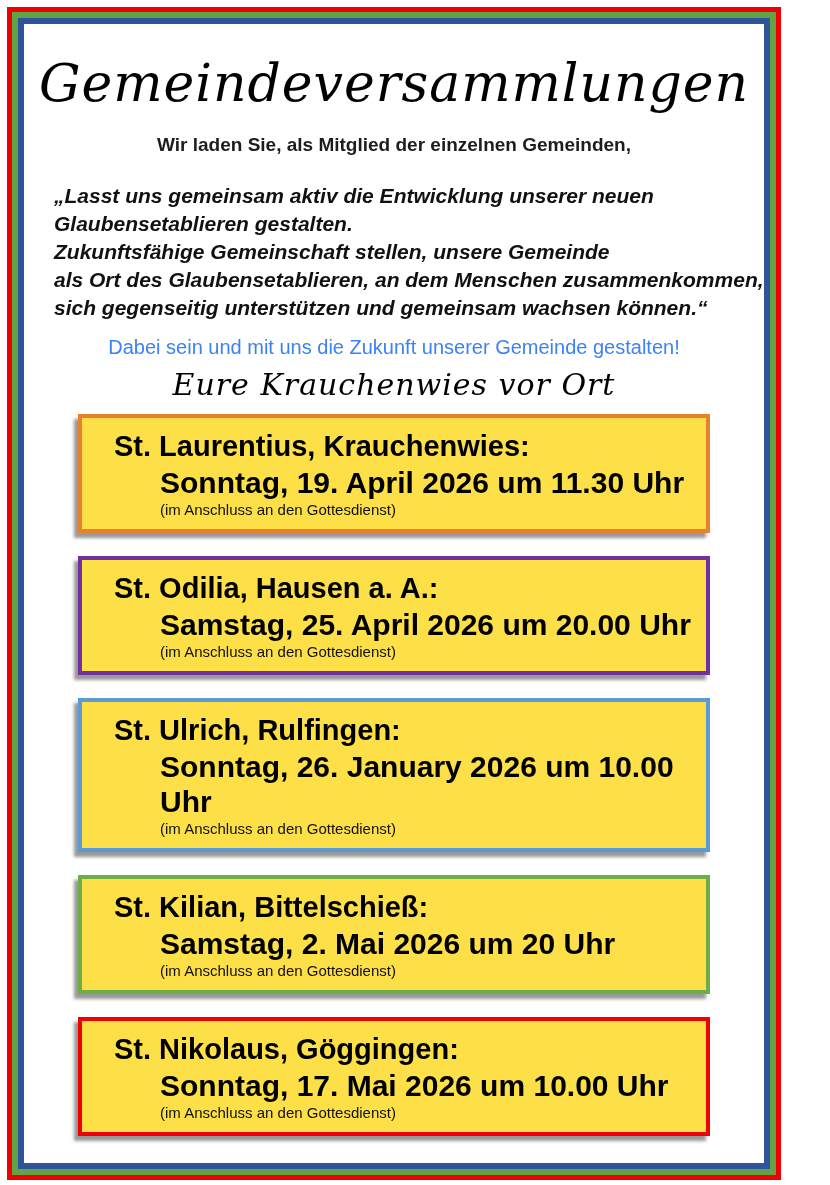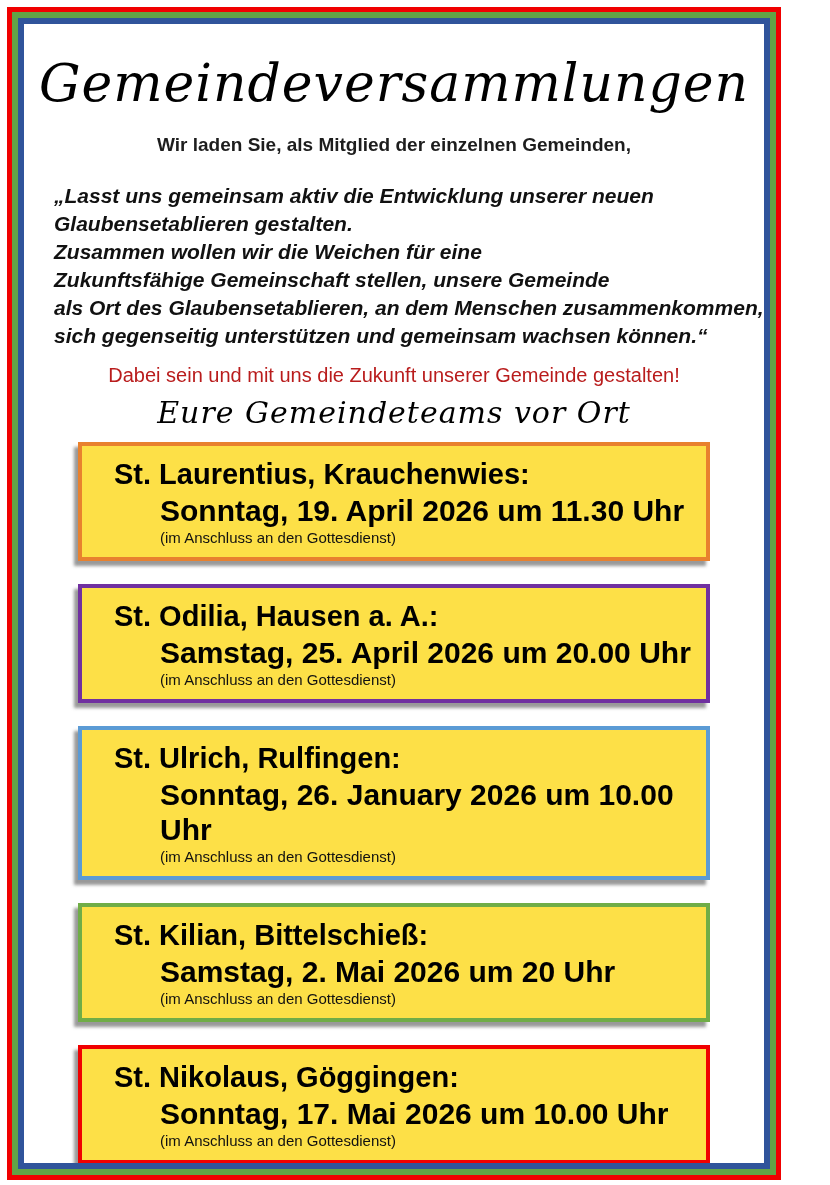--- a/index.html
+++ b/index.html
@@ -135,7 +135,6 @@
           <div class="quote">
             <div>„Lasst uns gemeinsam aktiv die Entwicklung unserer neuen</div>
             <div>Glaubensetablieren gestalten.</div>
-            <div>Zusammen wollen wir die Weichen für eine</div>
             <div>Zukunftsfähige Gemeinschaft stellen, unsere Gemeinde</div>
             <div>als Ort des Glaubensetablieren, an dem Menschen zusammenkommen,</div>
             <div>sich gegenseitig unterstützen und gemeinsam wachsen können.“</div>

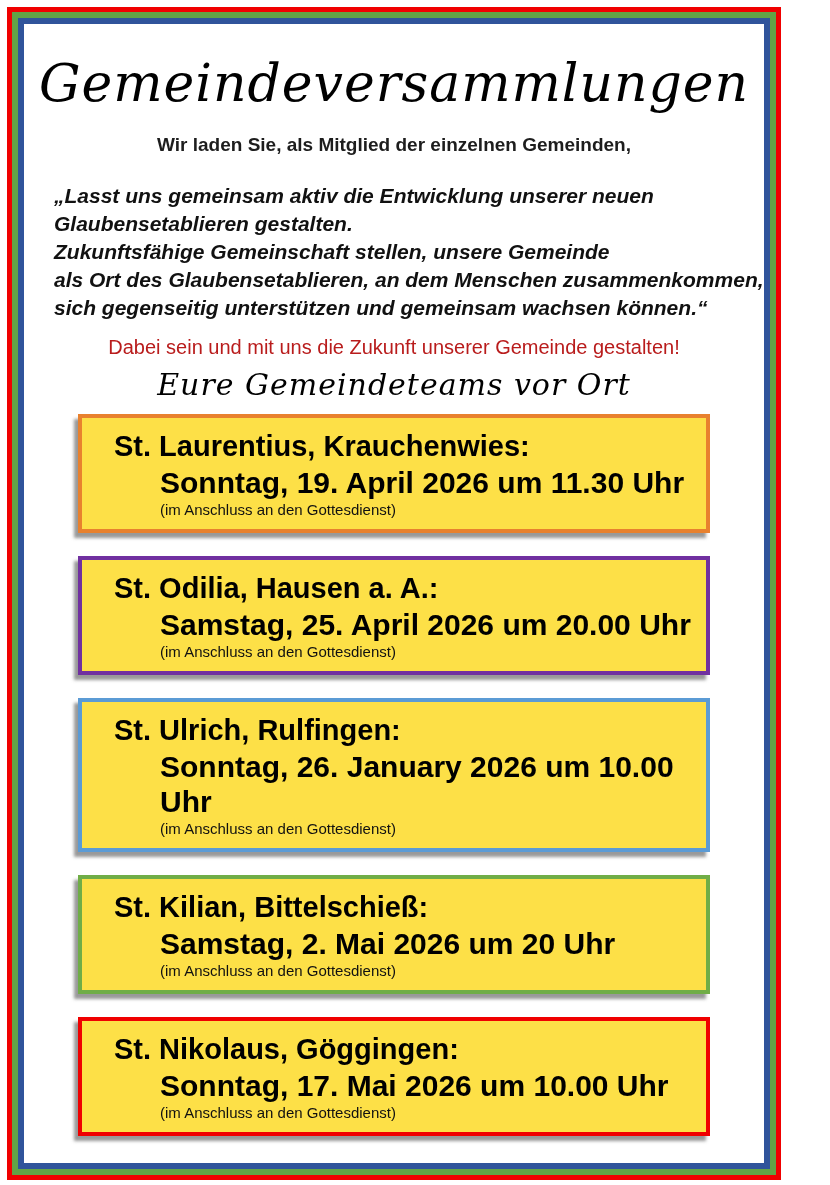--- a/index.html
+++ b/index.html
@@ -72,7 +72,7 @@
     text-align: center;
     font-size: 20px;
     line-height: 26px;
-    color: #b91c1c;
+    color: #3b82f6;
   }
   .signature {
     margin-top: 4px;

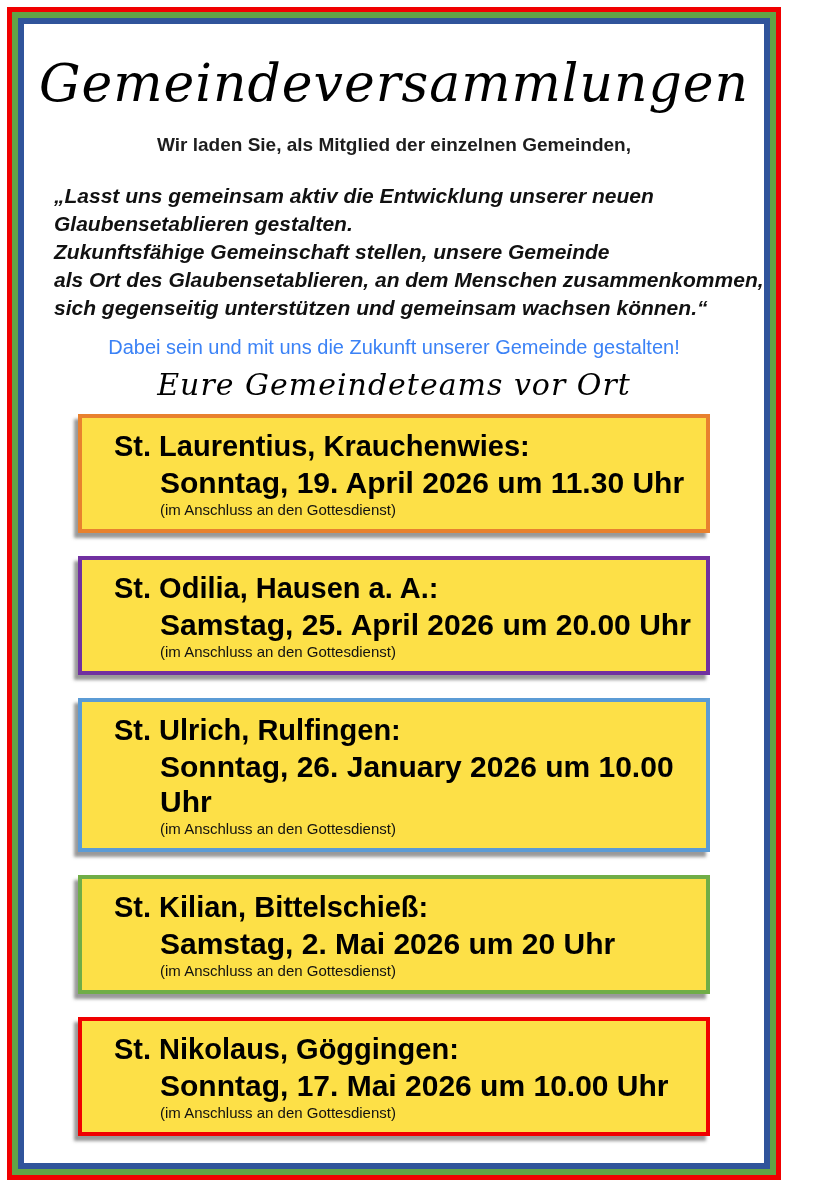--- a/index.html
+++ b/index.html
@@ -142,7 +142,7 @@
 
           <div class="call">Dabei sein und mit uns die Zukunft unserer Gemeinde gestalten!</div>
 
-          <div class="signature">Eure Gemeindeteams vor Ort</div>
+          <div class="signature">Eure Krauchenwies vor Ort</div>
 
           <div class="boxes">
 

